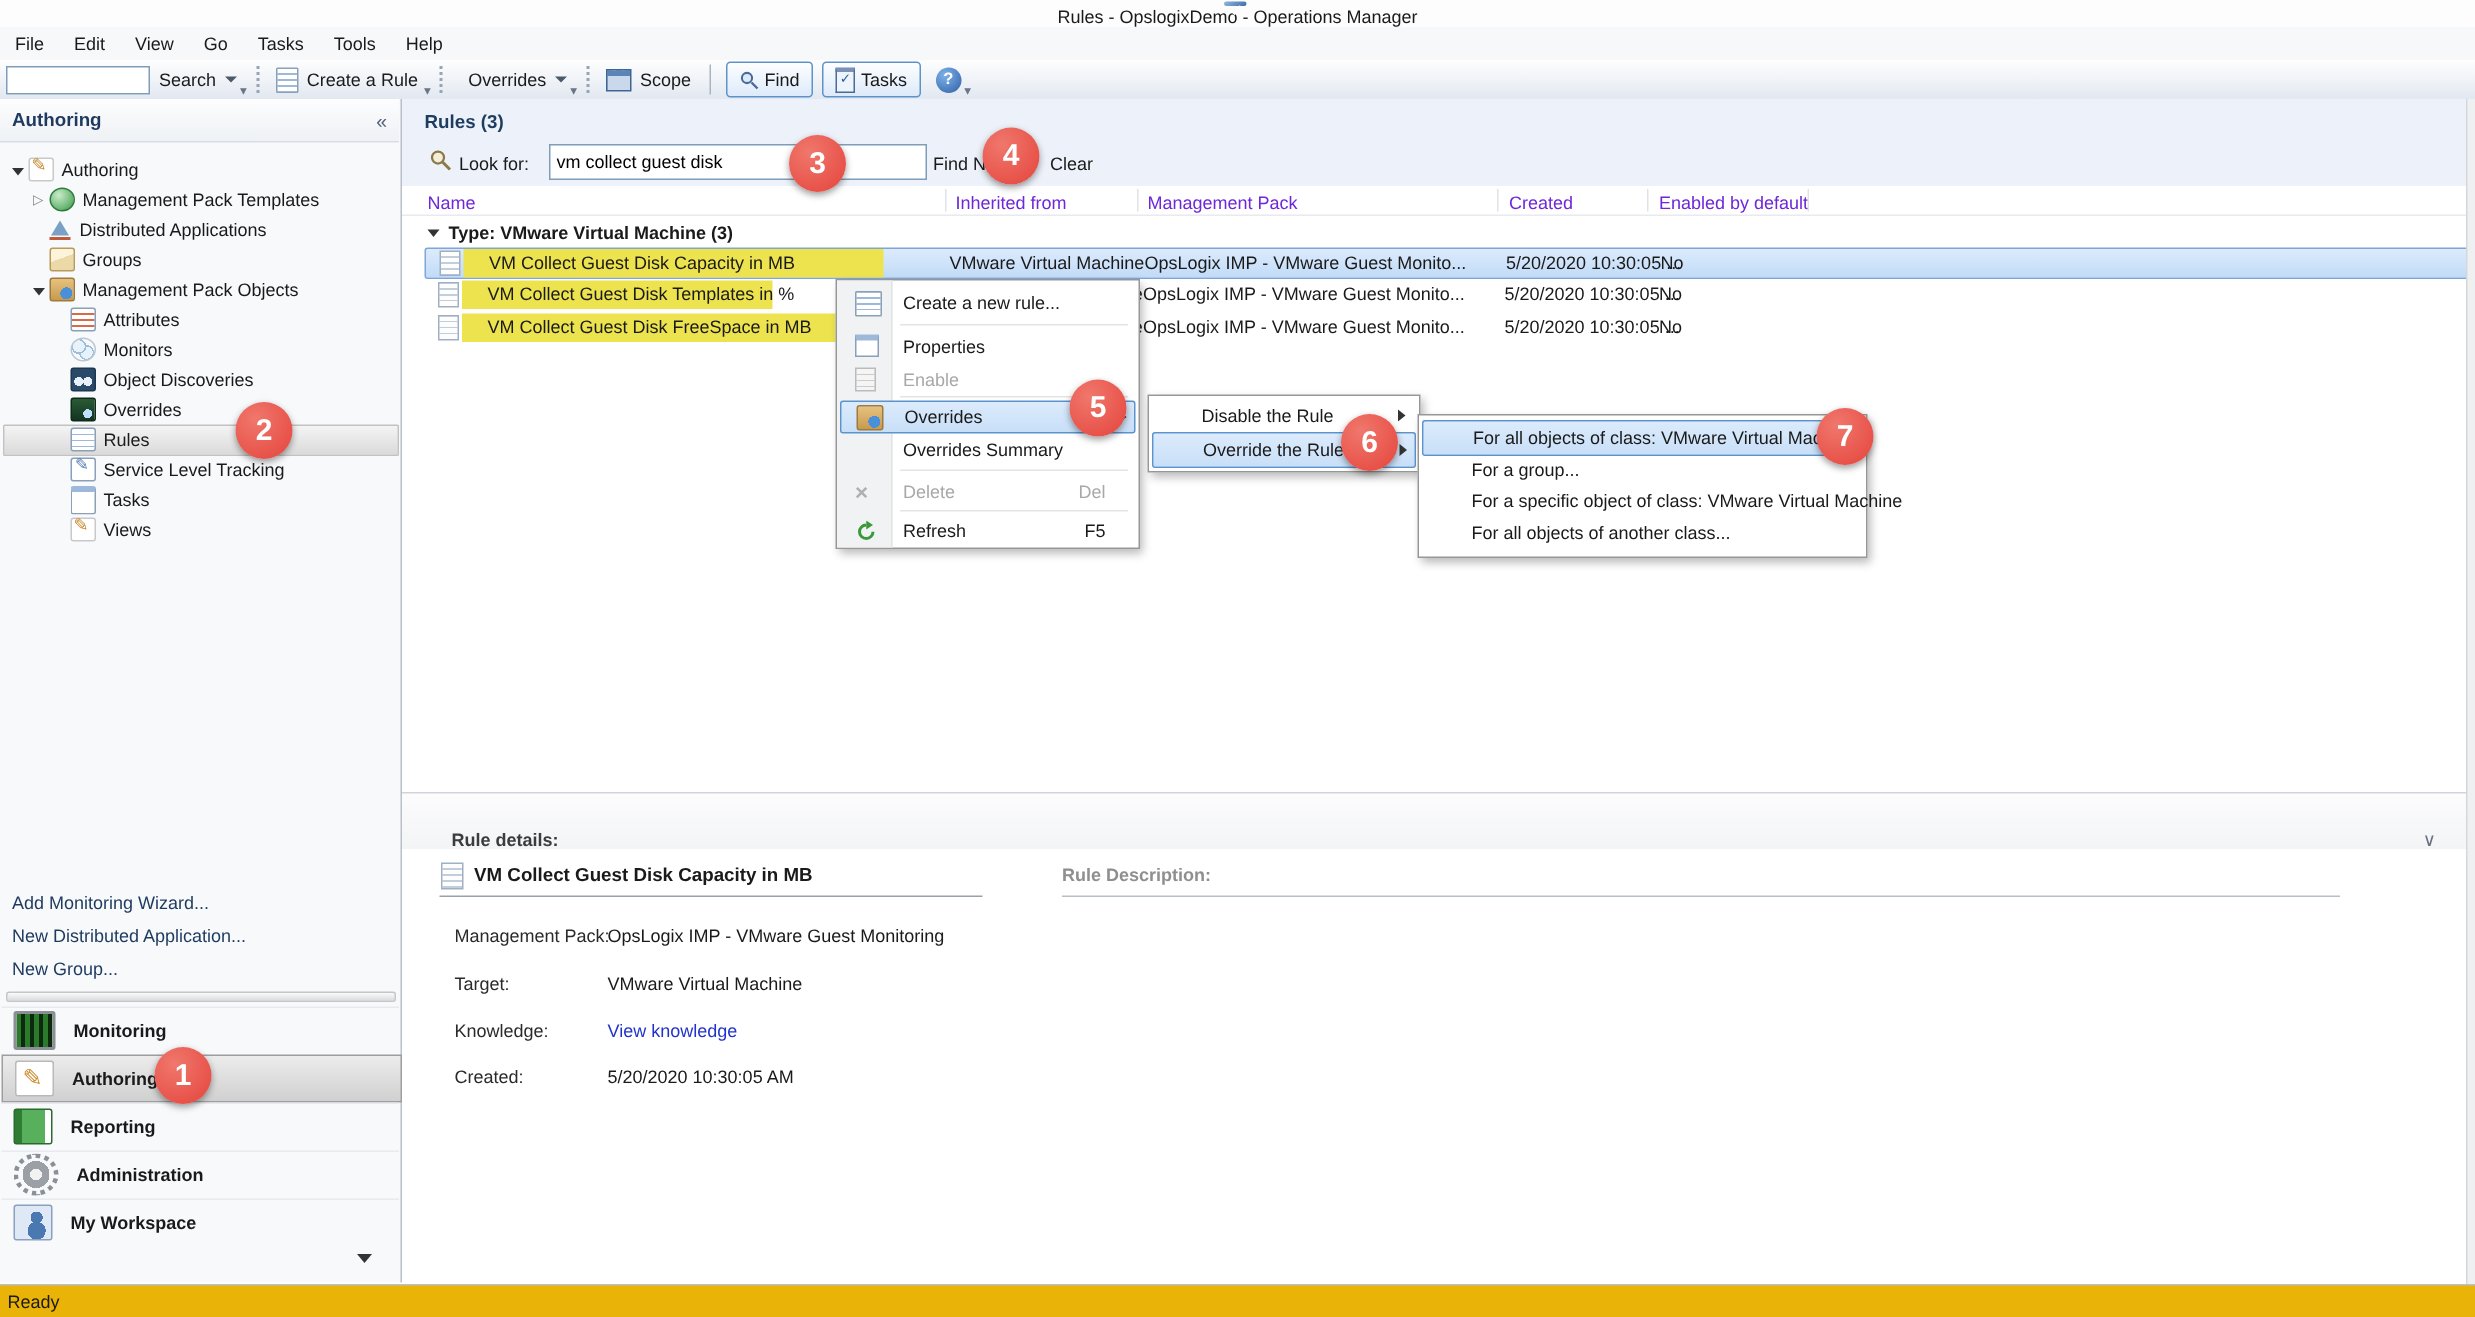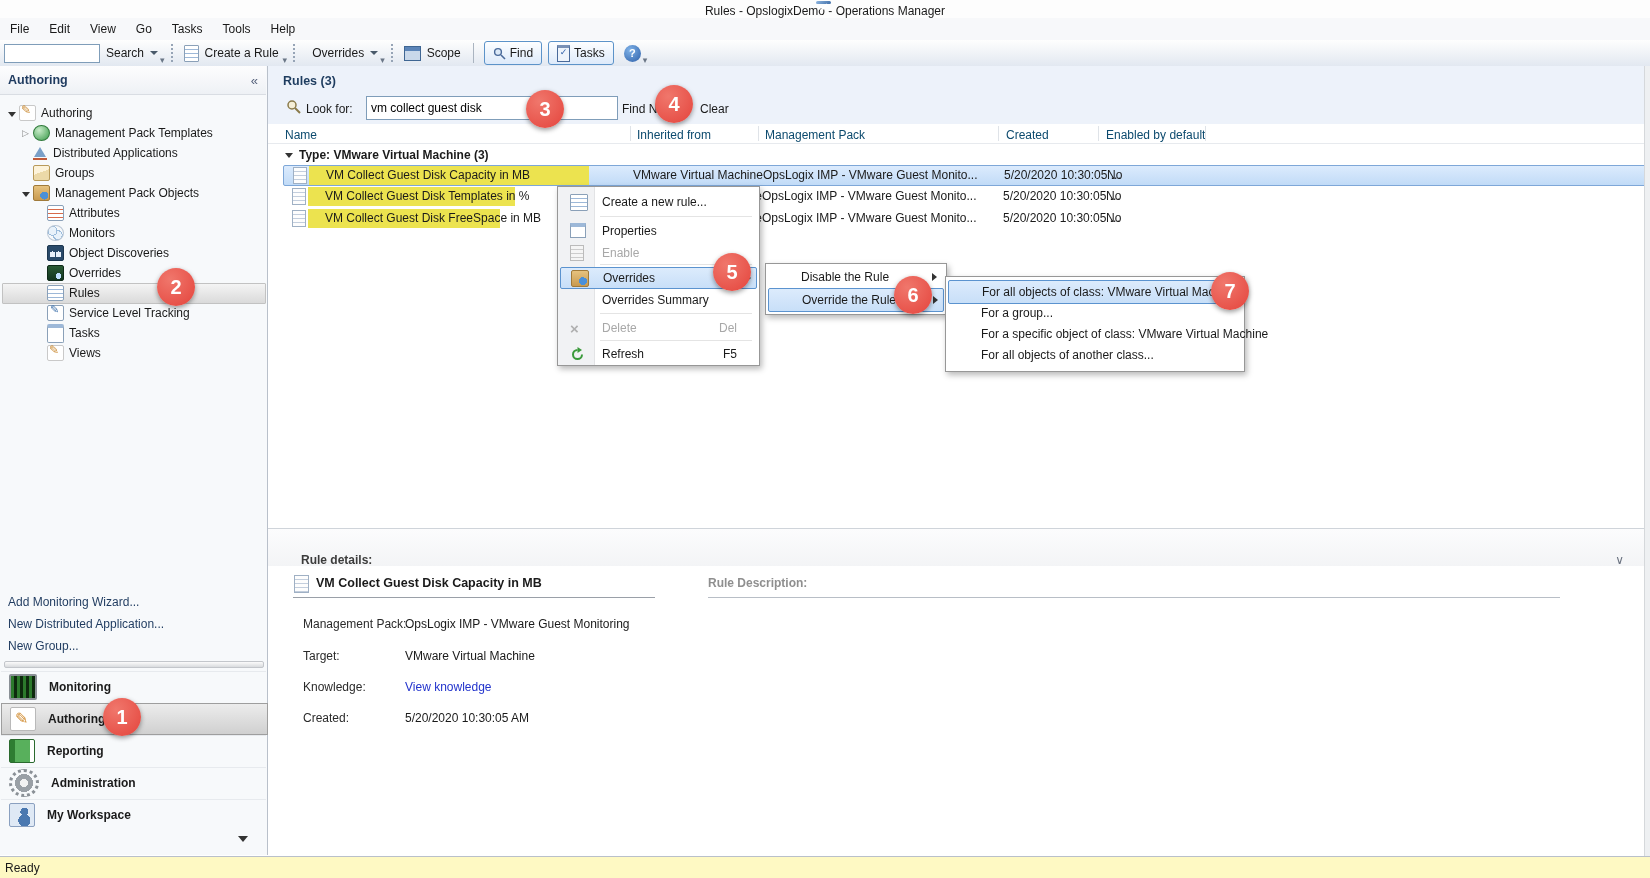--- a/index.html
+++ b/index.html
@@ -87,7 +87,7 @@
   .clearlbl{left:700px;top:102px;}
   .mag{left:286px;top:99px;}
   .listarea{left:268px;top:124px;width:1376px;height:404px;background:#fff;}
-  .colhdr{position:absolute;top:128px;color:#0c4a6e;text-align:right;}
+  .colhdr{position:absolute;top:128px;color:#6d28d9;text-align:right;}
   .colsep{position:absolute;top:126px;width:1px;height:15px;background:#dfe3e8;}
   .hdrline{left:268px;top:143px;width:1376px;height:1px;background:#e7eaee;}
   .grouphdr{left:285px;top:148px;font-weight:bold;display:flex;align-items:center;gap:6px;}

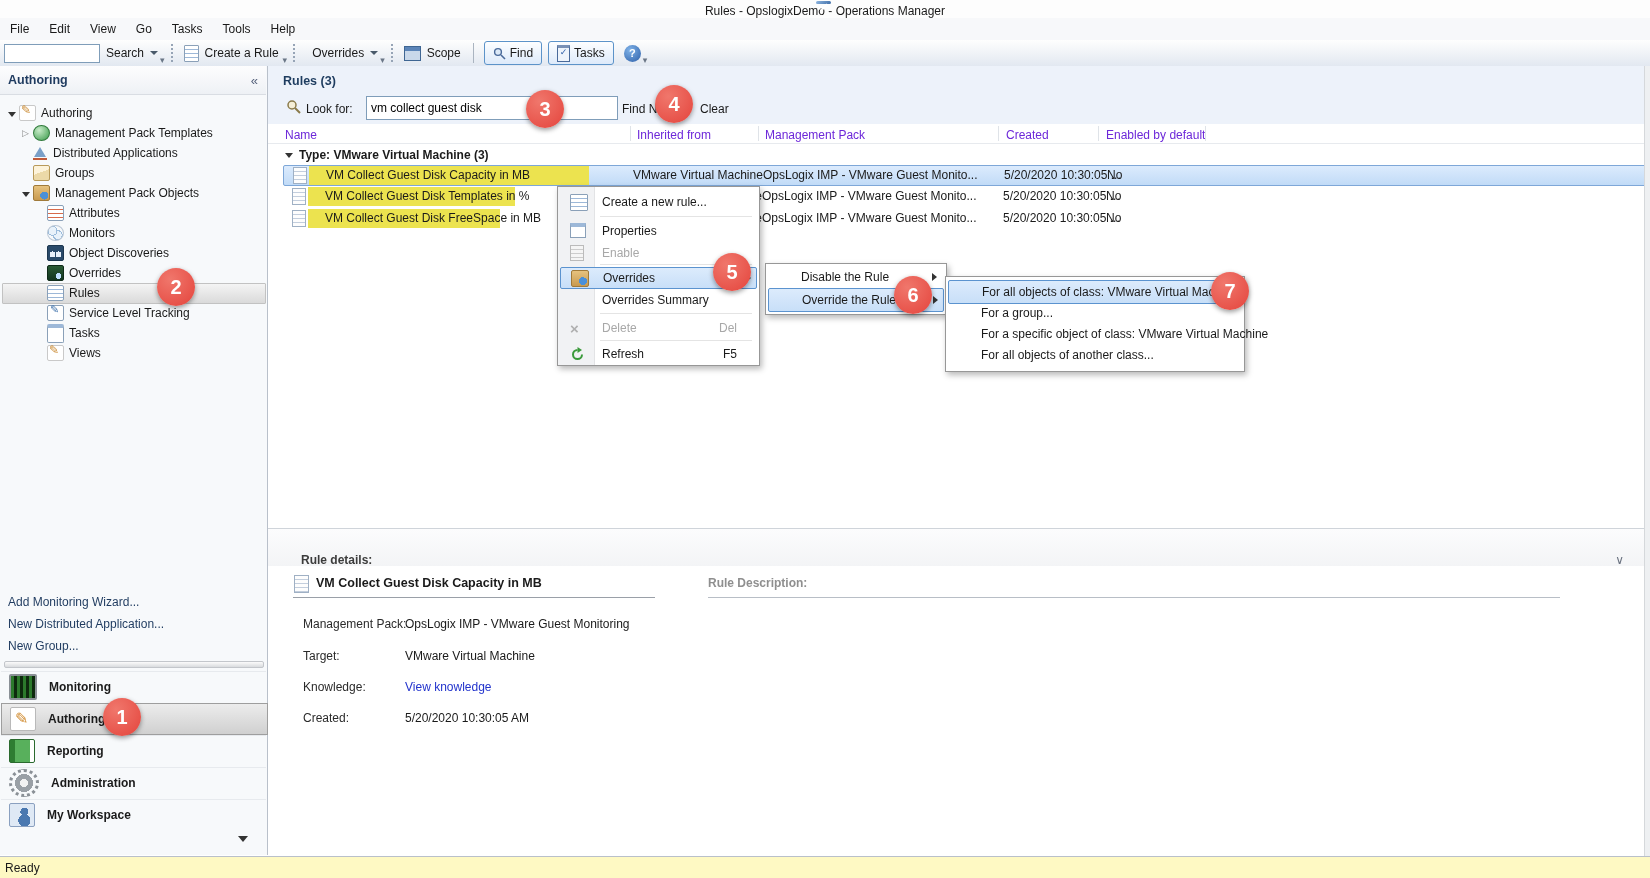--- a/index.html
+++ b/index.html
@@ -333,7 +333,7 @@
   </div>
 
   <div class="lrow" style="top:209px;">
-    <span class="hl" style="width:192px;">
+    <span class="hl" style="width:236px;padding-left:36px;">
         <span>VM Collect Guest Disk FreeSpace in MB</span>
       </span>
     <span class="rowico"></span>

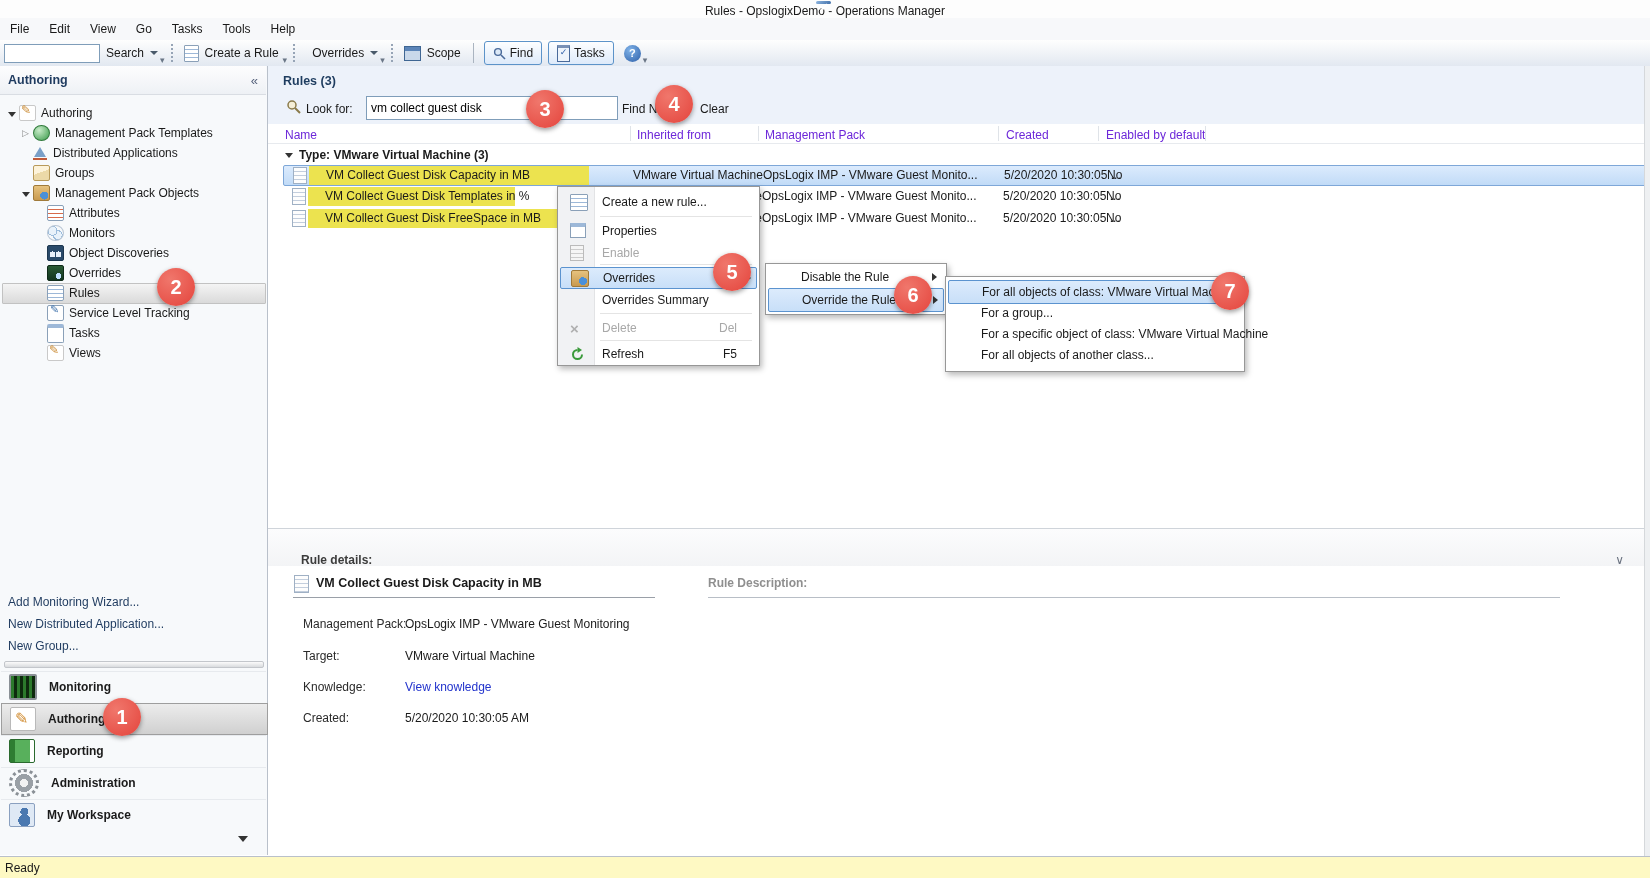--- a/index.html
+++ b/index.html
@@ -130,7 +130,7 @@
   .link{color:#2233cc;}
   
   .scrollstrip{left:1644px;top:66px;width:6px;height:790px;background:#eef0f2;border-left:1px solid #d5d8db;}
-  .statusbar{left:0;top:856px;width:1650px;height:22px;background:#fef9c3;border-top:1px solid #b9c0ca;display:flex;align-items:center;}
+  .statusbar{left:0;top:856px;width:1650px;height:22px;background:#eab308;border-top:1px solid #b9c0ca;display:flex;align-items:center;}
   .statusbar span{margin-left:5px;}
   .badge{position:absolute;width:38px;height:38px;border-radius:50%;z-index:50;
     background:radial-gradient(circle at 35% 30%,#f0776c,#e4443c);box-shadow:0 2px 5px rgba(0,0,0,.4);

